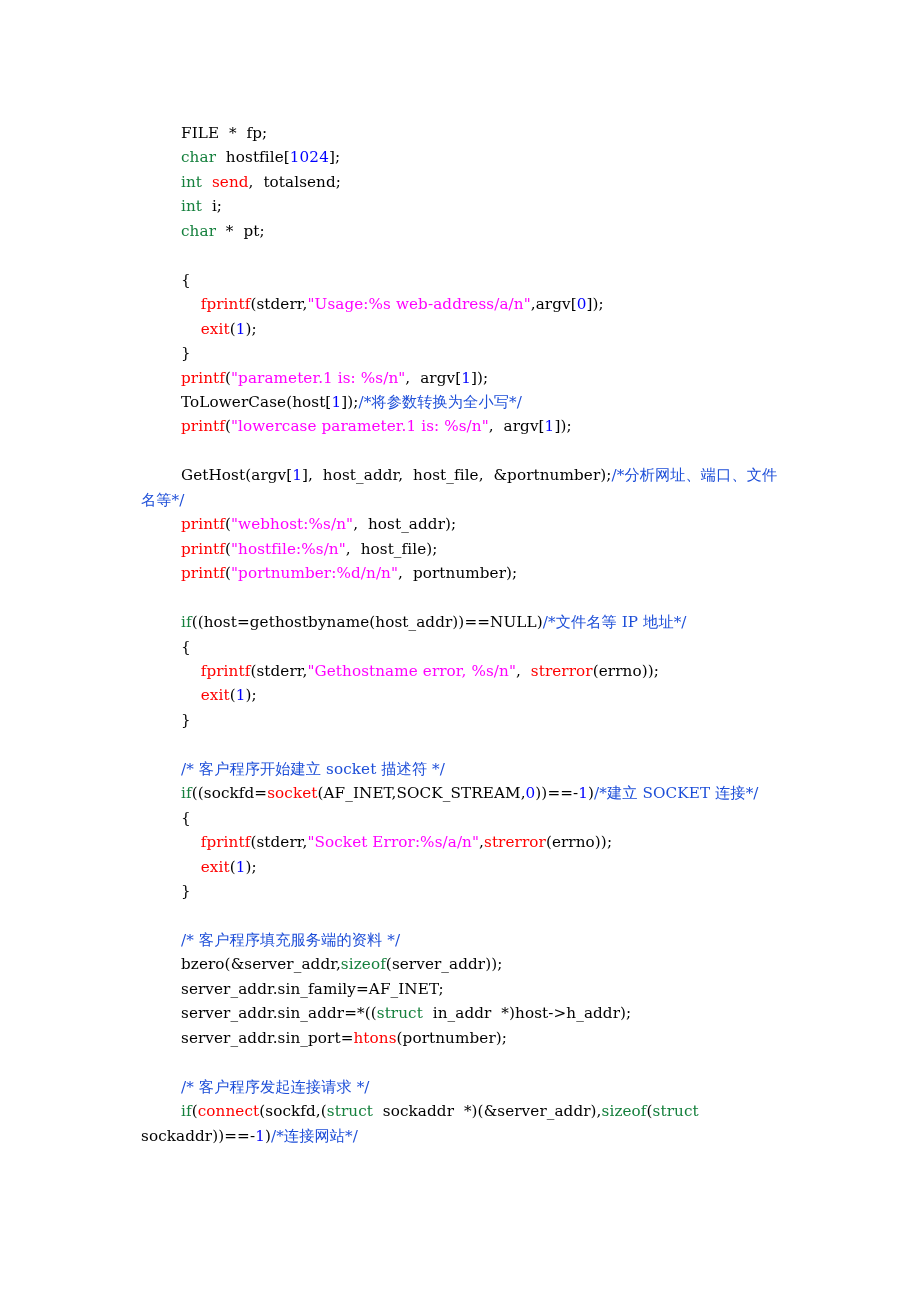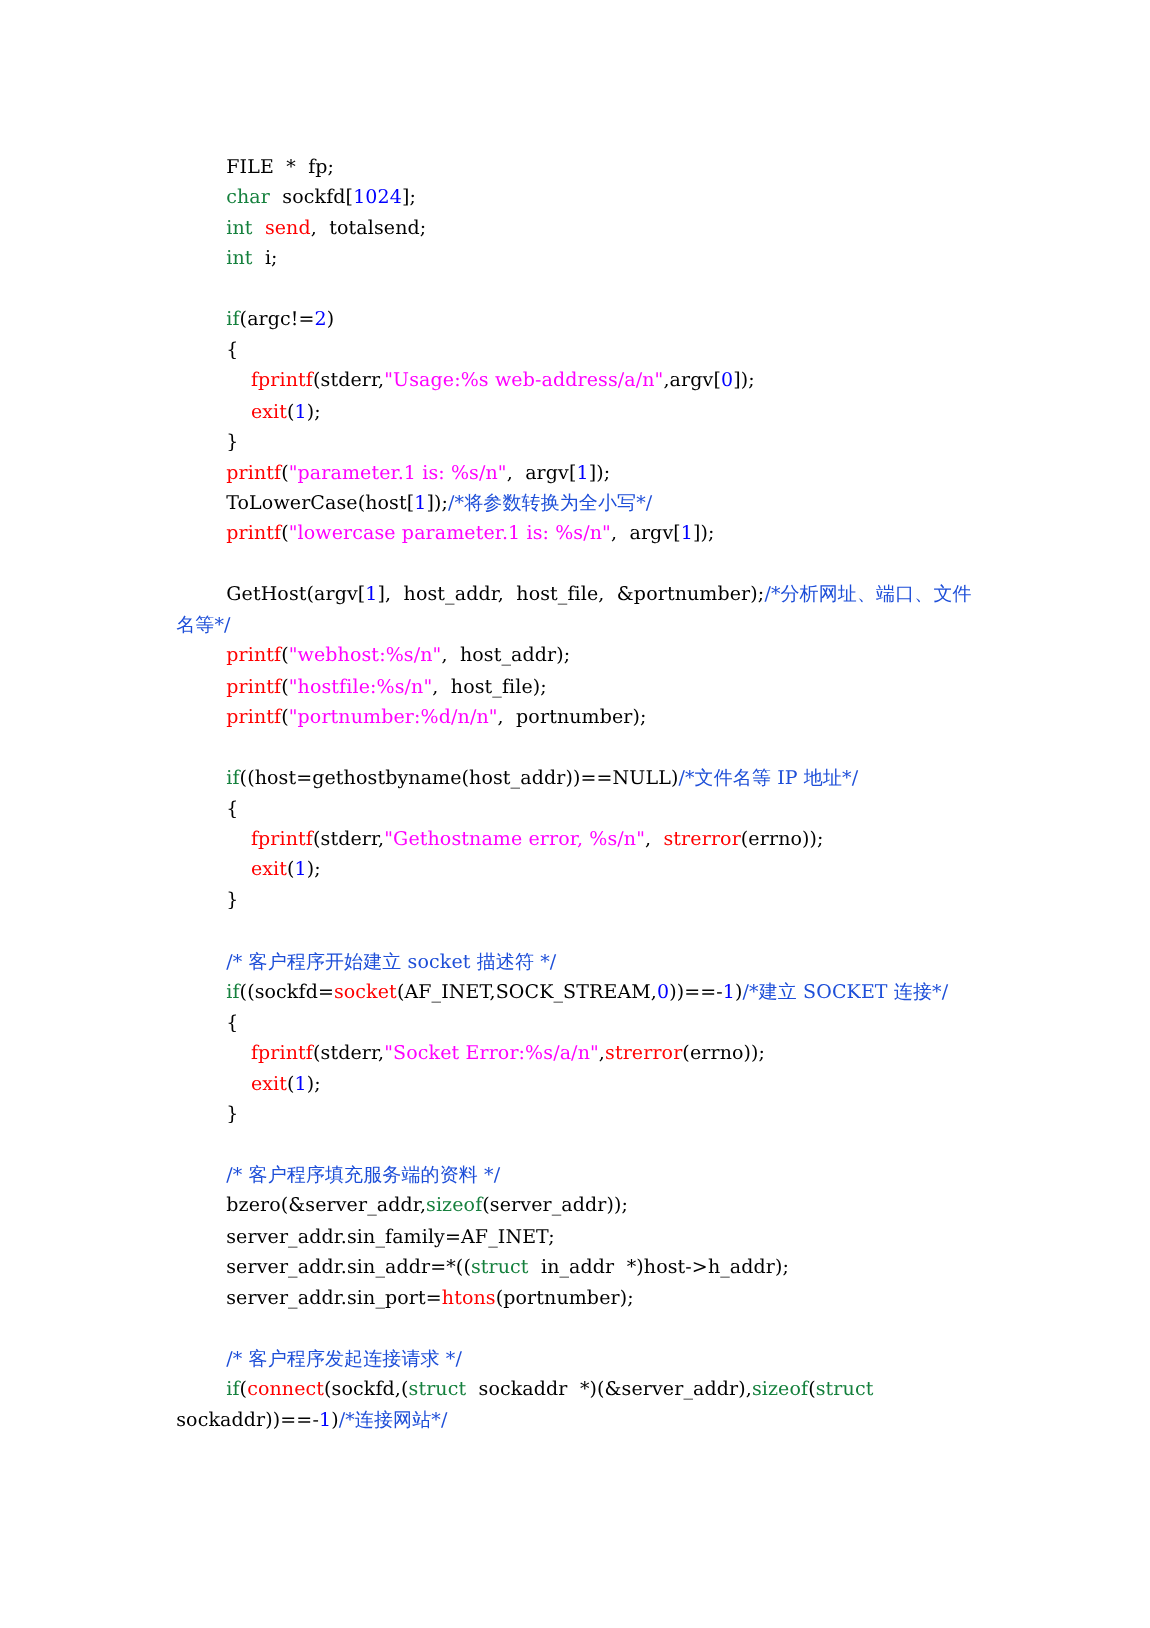--- a/index.html
+++ b/index.html
@@ -64,7 +64,7 @@
 <div id="page">
   <div id="code-listing">
       <div class="code-line"><span class="tok t-const">FILE</span><span class="tok t-plain">  *  fp;</span></div>
-      <div class="code-line"><span class="tok t-kw">char</span><span class="tok t-plain">  sockfd[</span><span class="tok t-num">1024</span><span class="tok t-plain">];</span></div>
+      <div class="code-line"><span class="tok t-kw">char</span><span class="tok t-plain">  hostfile[</span><span class="tok t-num">1024</span><span class="tok t-plain">];</span></div>
       <div class="code-line"><span class="tok t-kw">int</span><span class="tok t-plain">  </span><span class="tok t-fn">send</span><span class="tok t-plain">,  totalsend;</span></div>
       <div class="code-line"><span class="tok t-kw">int</span><span class="tok t-plain">  i;</span></div>
       <div class="code-line blank">&nbsp;</div>

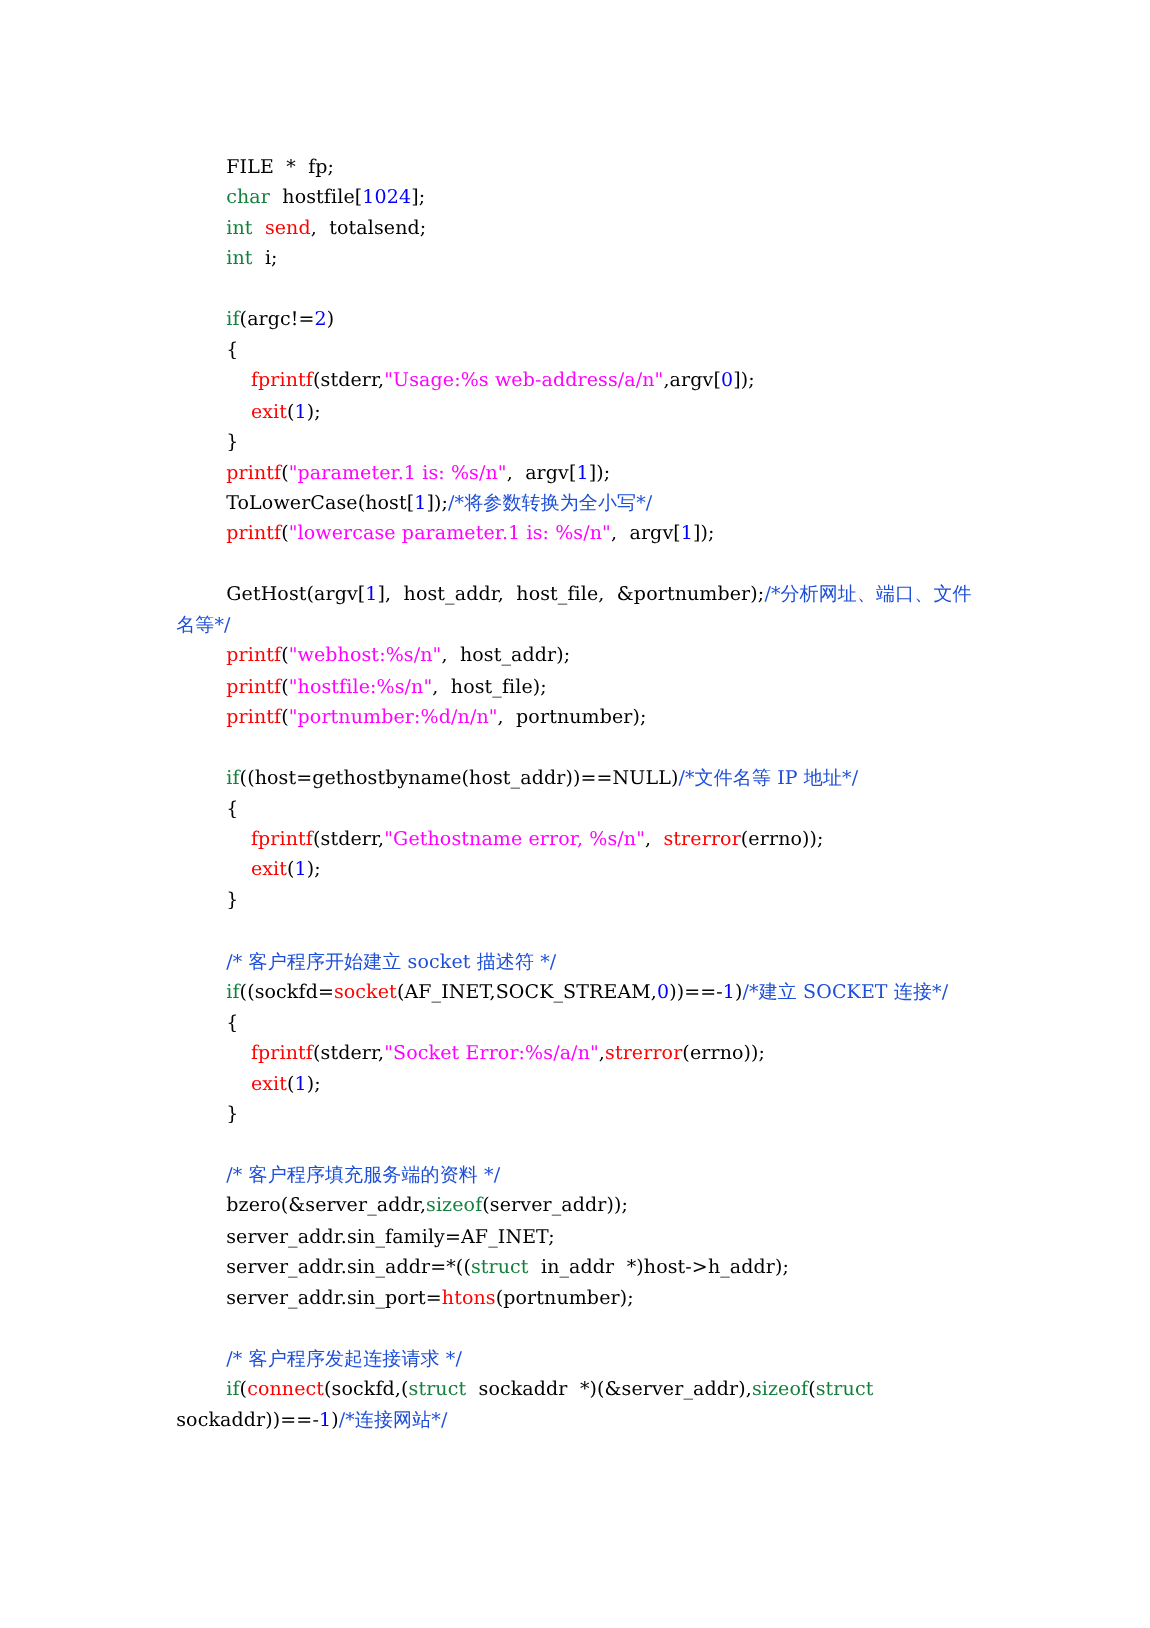--- a/index.html
+++ b/index.html
@@ -67,6 +67,7 @@
       <div class="code-line"><span class="tok t-kw">char</span><span class="tok t-plain">  hostfile[</span><span class="tok t-num">1024</span><span class="tok t-plain">];</span></div>
       <div class="code-line"><span class="tok t-kw">int</span><span class="tok t-plain">  </span><span class="tok t-fn">send</span><span class="tok t-plain">,  totalsend;</span></div>
       <div class="code-line"><span class="tok t-kw">int</span><span class="tok t-plain">  i;</span></div>
+      <div class="code-line"><span class="tok t-kw">char</span><span class="tok t-plain">  *  pt;</span></div>
       <div class="code-line blank">&nbsp;</div>
       <div class="code-line"><span class="tok t-kw">if</span><span class="tok t-plain">(argc!=</span><span class="tok t-num">2</span><span class="tok t-plain">)</span></div>
       <div class="code-line"><span class="tok t-plain">{</span></div>

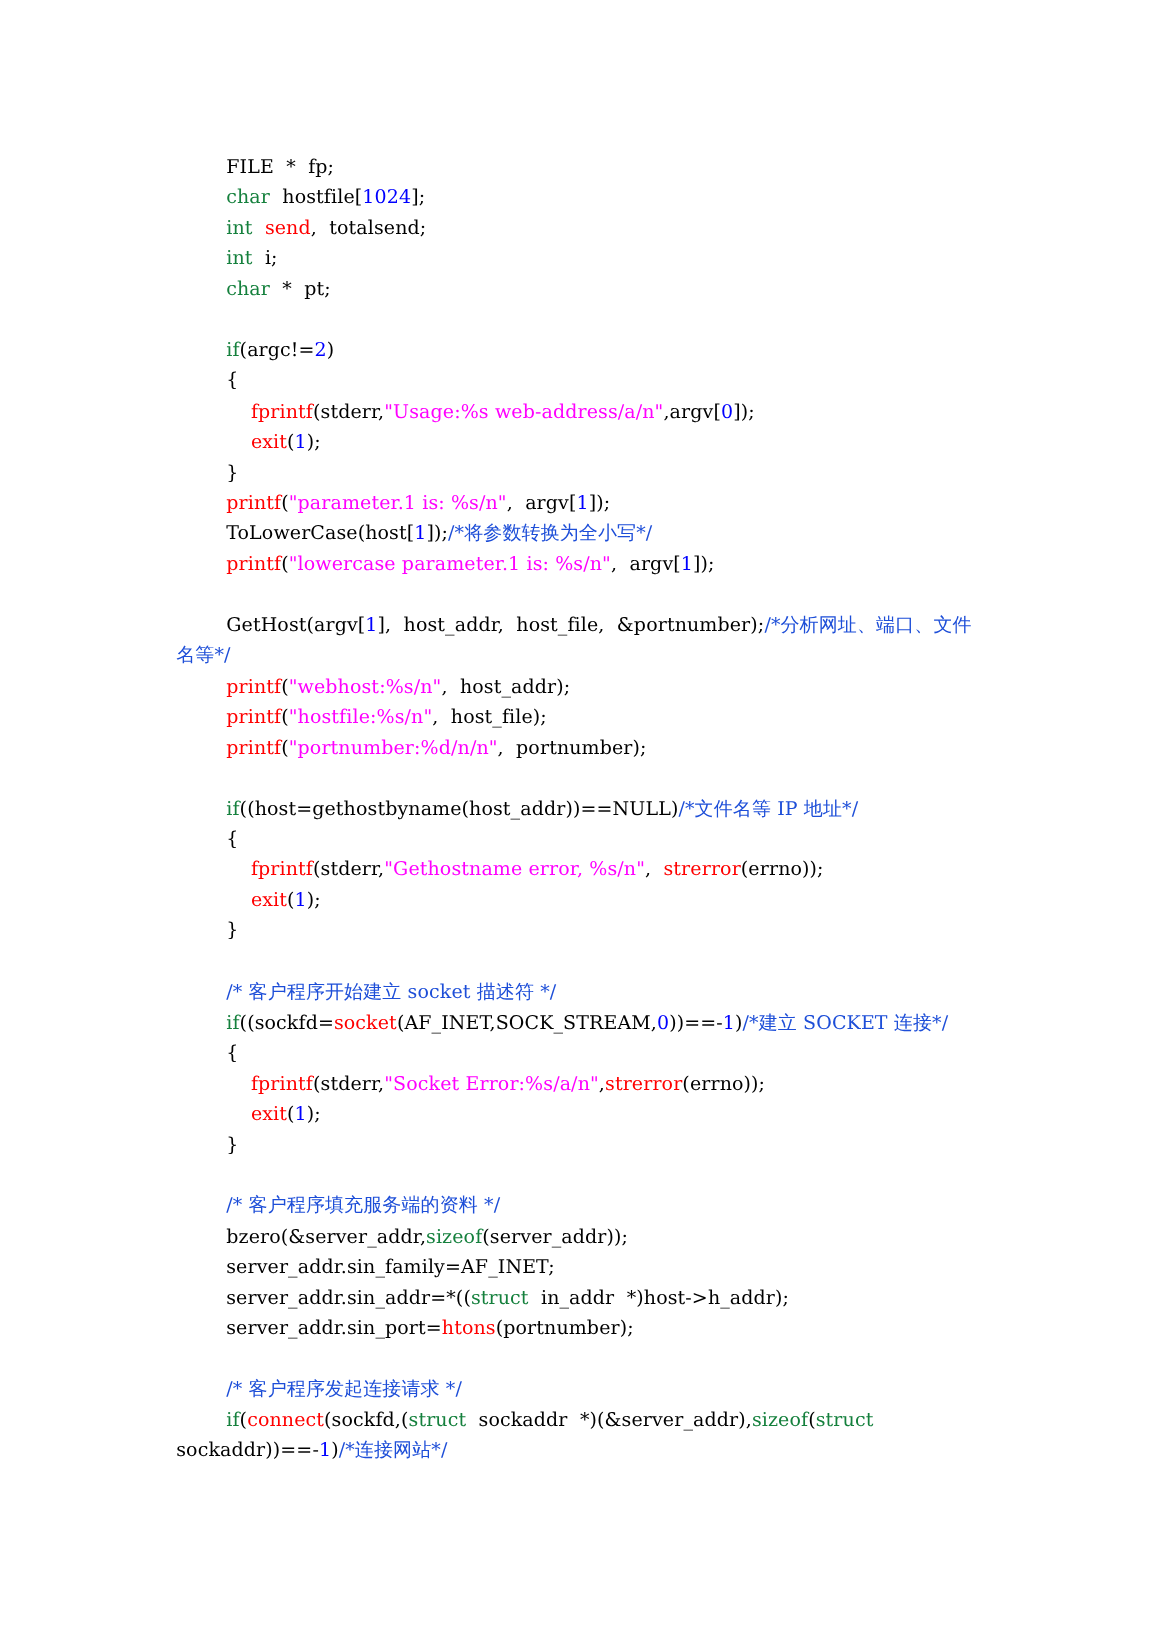--- a/index.html
+++ b/index.html
@@ -69,7 +69,6 @@
       <div class="code-line"><span class="tok t-kw">int</span><span class="tok t-plain">  i;</span></div>
       <div class="code-line"><span class="tok t-kw">char</span><span class="tok t-plain">  *  pt;</span></div>
       <div class="code-line blank">&nbsp;</div>
-      <div class="code-line"><span class="tok t-kw">if</span><span class="tok t-plain">(argc!=</span><span class="tok t-num">2</span><span class="tok t-plain">)</span></div>
       <div class="code-line"><span class="tok t-plain">{</span></div>
       <div class="code-line"><span class="tok t-plain">    </span><span class="tok t-fn">fprintf</span><span class="tok t-plain">(stderr,</span><span class="tok t-str">"Usage:%s web-address/a/n"</span><span class="tok t-plain">,argv[</span><span class="tok t-num">0</span><span class="tok t-plain">]);</span></div>
       <div class="code-line"><span class="tok t-plain">    </span><span class="tok t-fn">exit</span><span class="tok t-plain">(</span><span class="tok t-num">1</span><span class="tok t-plain">);</span></div>

